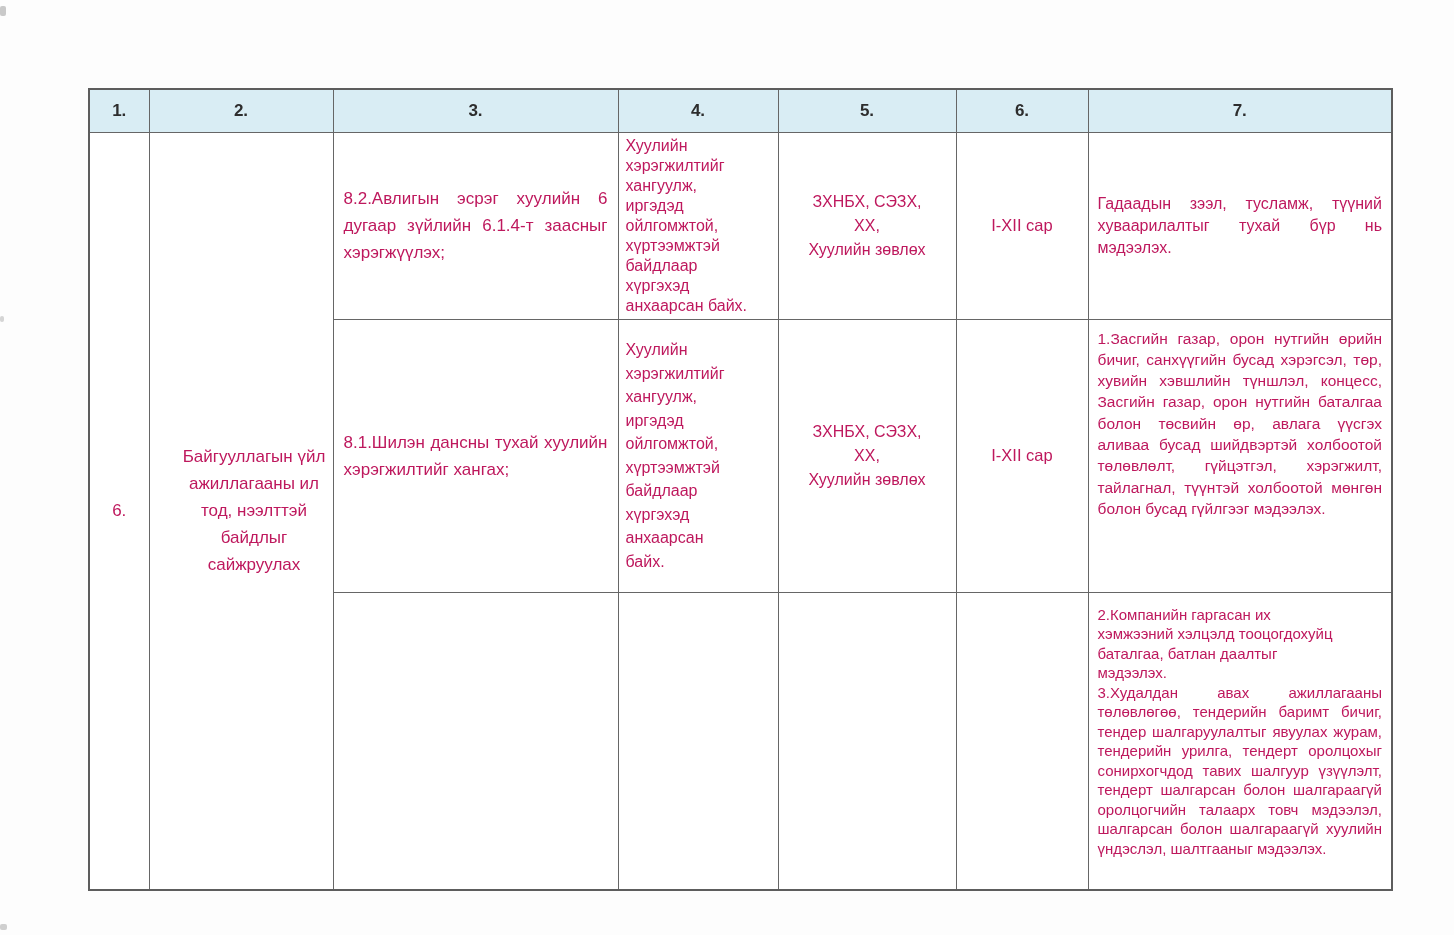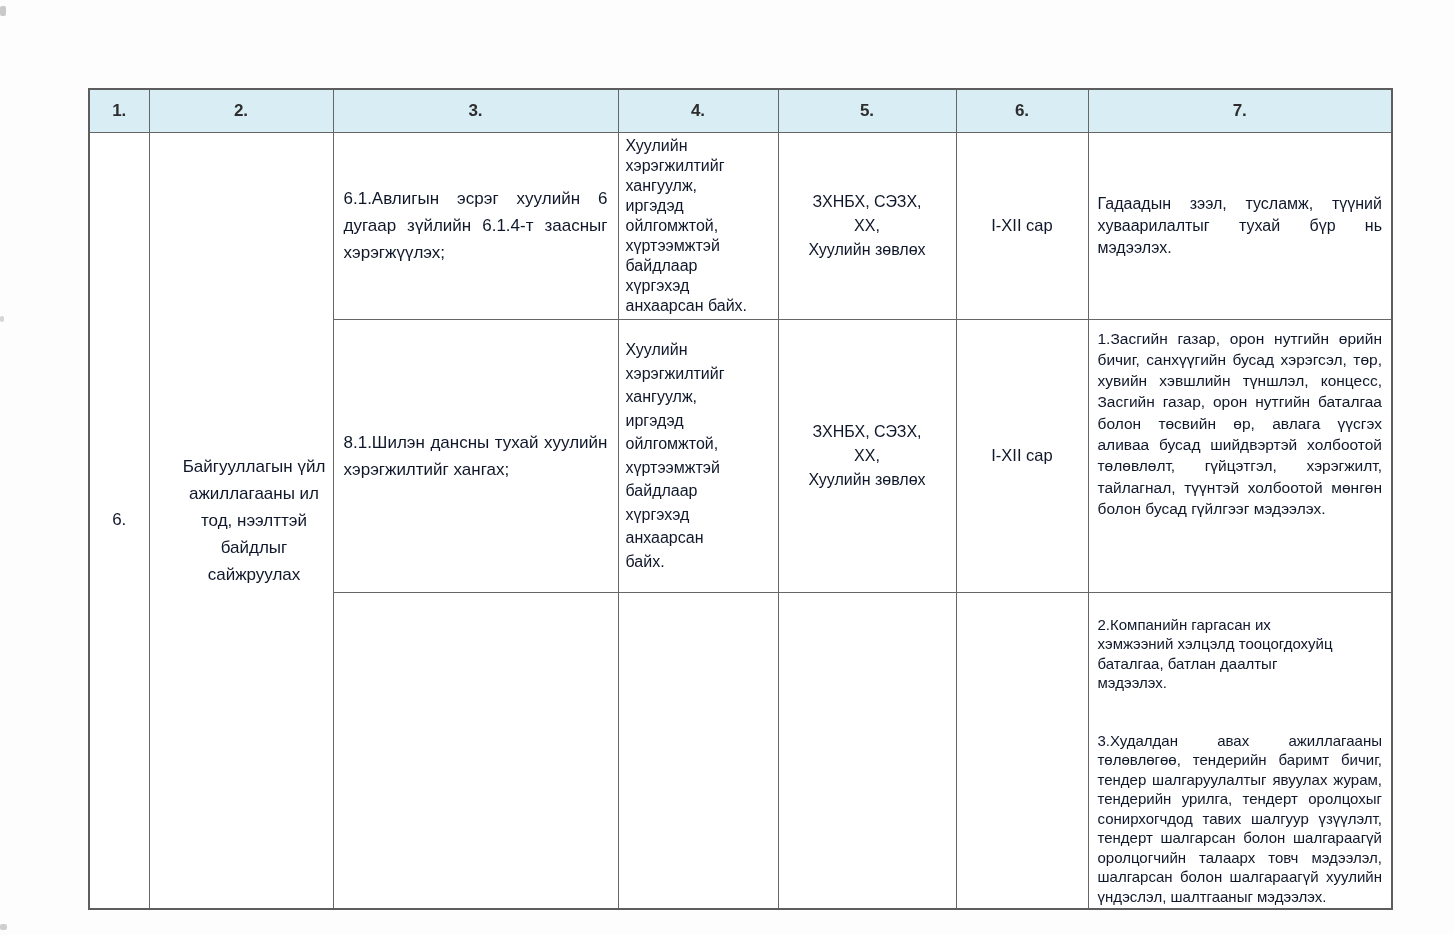--- a/index.html
+++ b/index.html
@@ -22,7 +22,7 @@
   td,th{
     border:1px solid #666666;
     overflow:hidden;
-    color:#0f172a;
+    color:#be185d;
     padding:2px 6px;
     vertical-align:middle;
   }

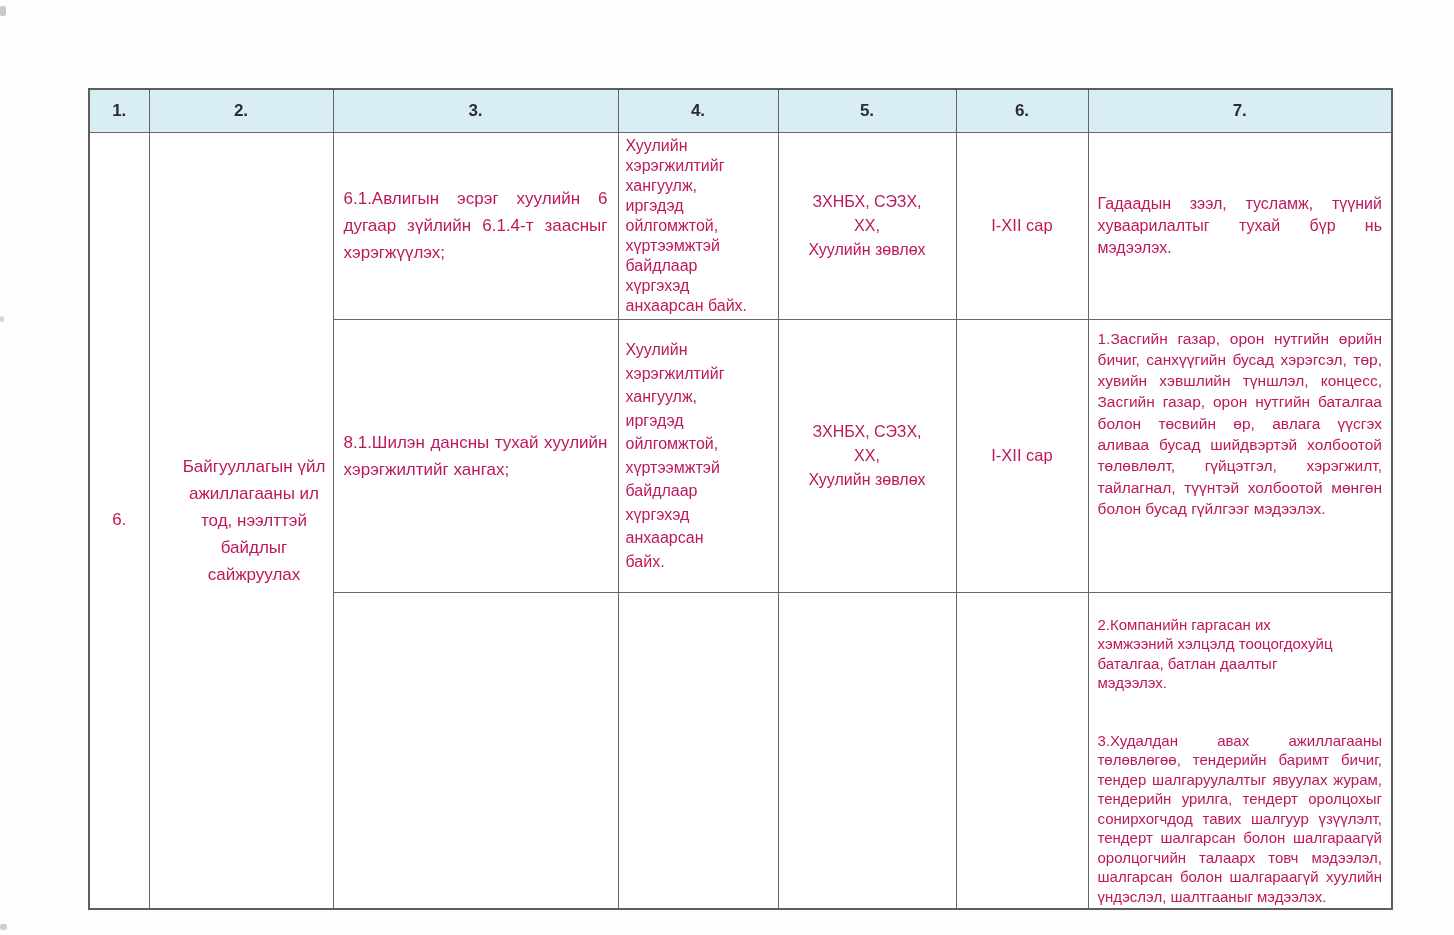--- a/index.html
+++ b/index.html
@@ -113,7 +113,7 @@
 тод, нээлттэй
 байдлыг
 сайжруулах</td>
-        <td class="activity-cell">6.1.Авлигын эсрэг хуулийн 6 дугаар зүйлийн 6.1.4-т заасныг хэрэгжүүлэх;</td>
+        <td class="activity-cell">8.2.Авлигын эсрэг хуулийн 6 дугаар зүйлийн 6.1.4-т заасныг хэрэгжүүлэх;</td>
         <td class="outcome-cell outcome-top">Хуулийн
 хэрэгжилтийг
 хангуулж,

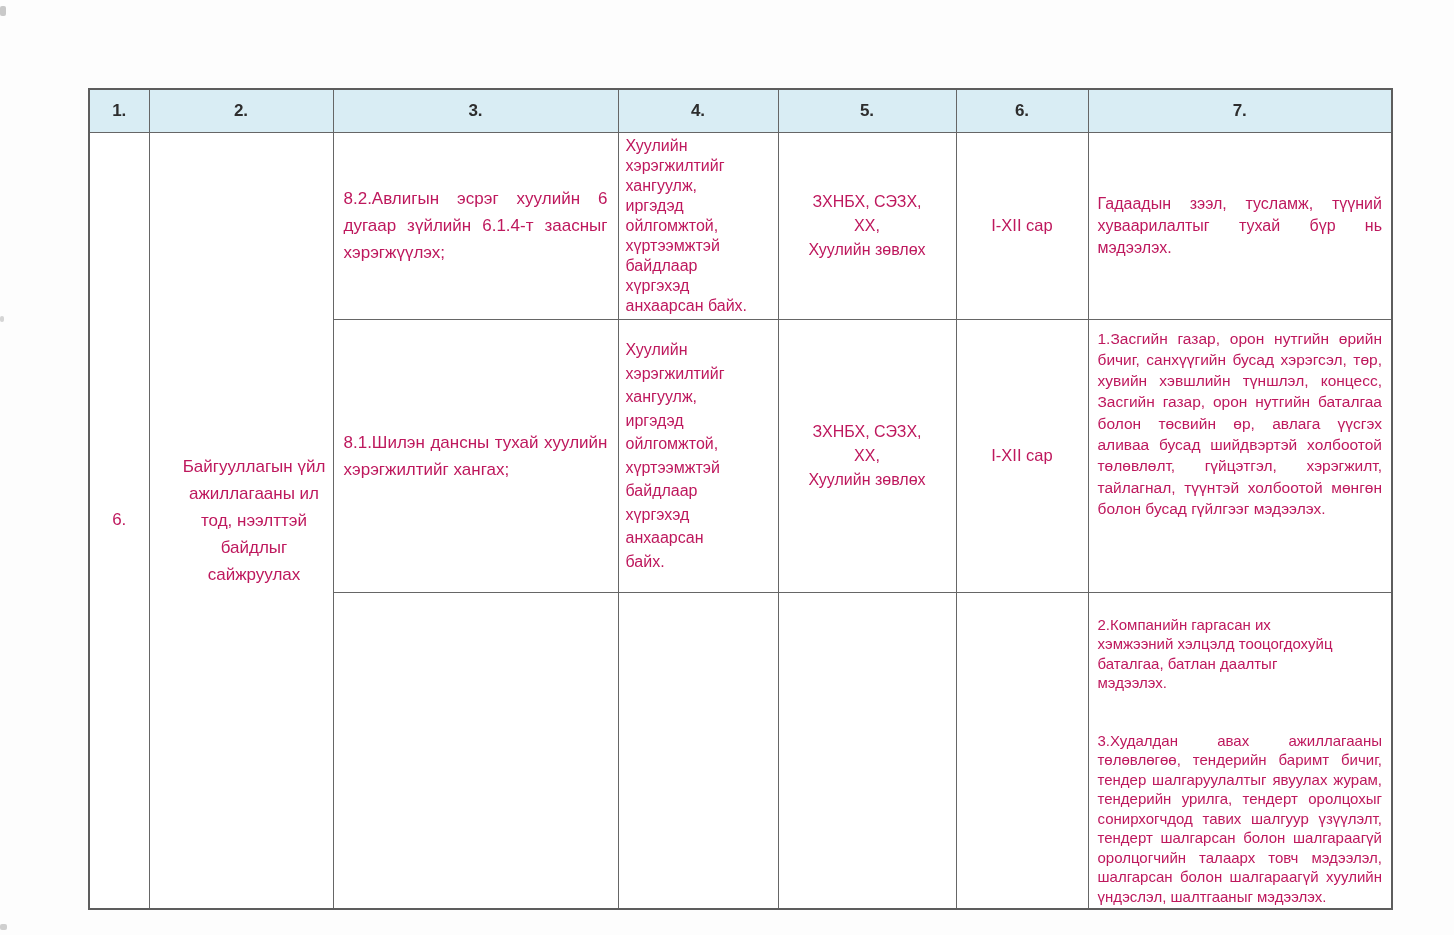--- a/index.html
+++ b/index.html
@@ -68,7 +68,7 @@
     font-size:15.5px;line-height:21.3px;text-align:justify;
     vertical-align:top;padding-top:8px;
   }
-  .result-r3{vertical-align:top;padding-top:22px;}
+  .result-r3{vertical-align:top;padding-top:12px;}
   .para{font-size:15px;line-height:19.5px;}
   .para-pre{white-space:pre-line;text-align:left;}
   .para-just{text-align:justify;margin-top:38px;}

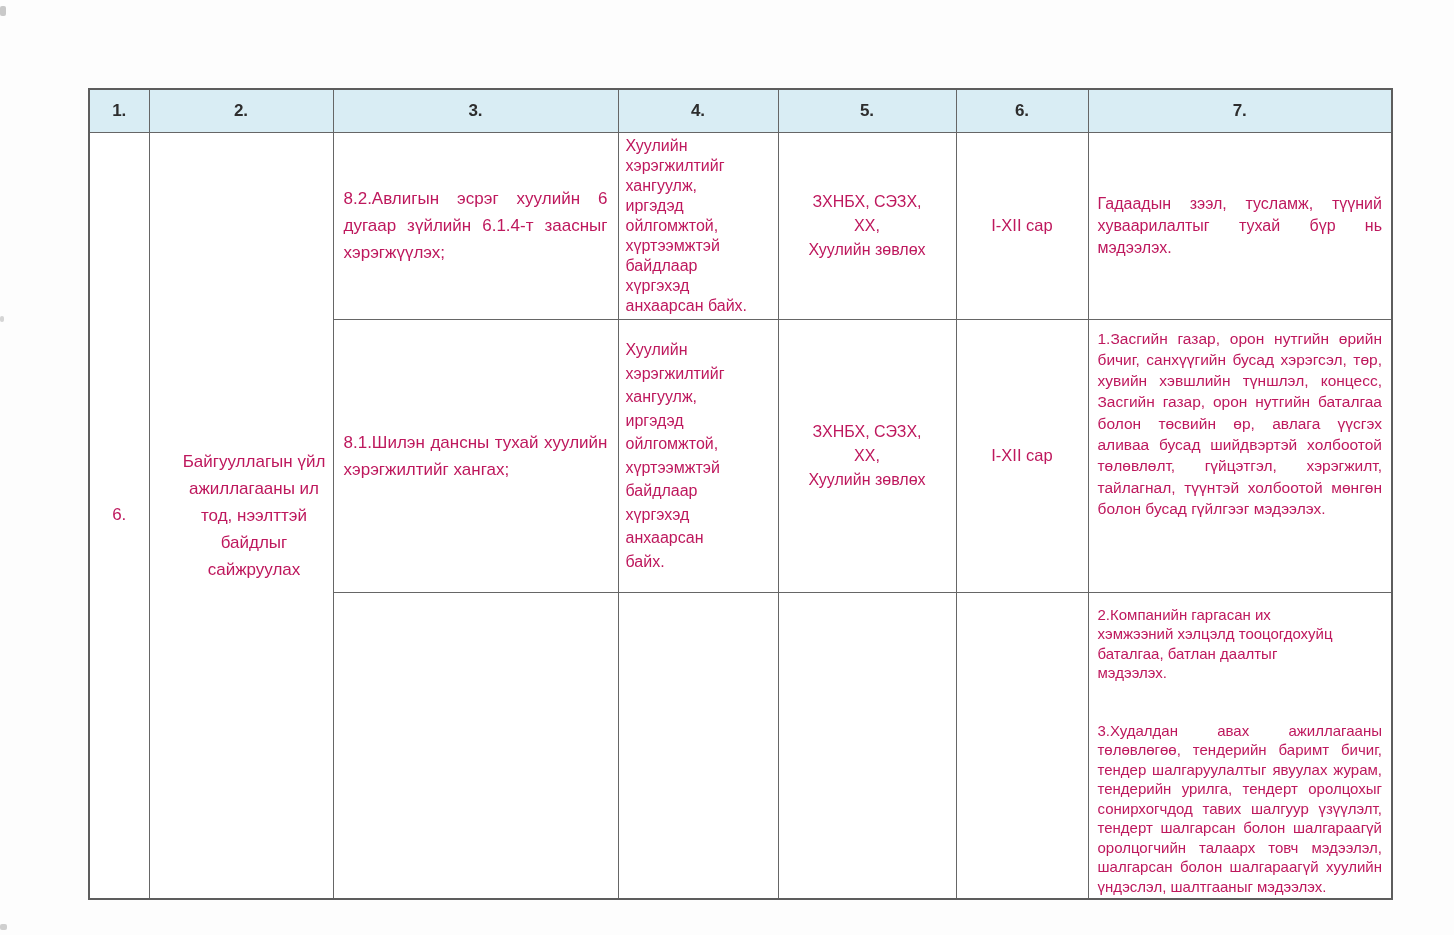--- a/index.html
+++ b/index.html
@@ -71,7 +71,7 @@
   .result-r3{vertical-align:top;padding-top:12px;}
   .para{font-size:15px;line-height:19.5px;}
   .para-pre{white-space:pre-line;text-align:left;}
-  .para-just{text-align:justify;margin-top:38px;}
+  .para-just{text-align:justify;}
   .empty-cell{background:#ffffff;}
   
   .artifact{position:absolute;background:#8a8a8a;border-radius:2px;}

